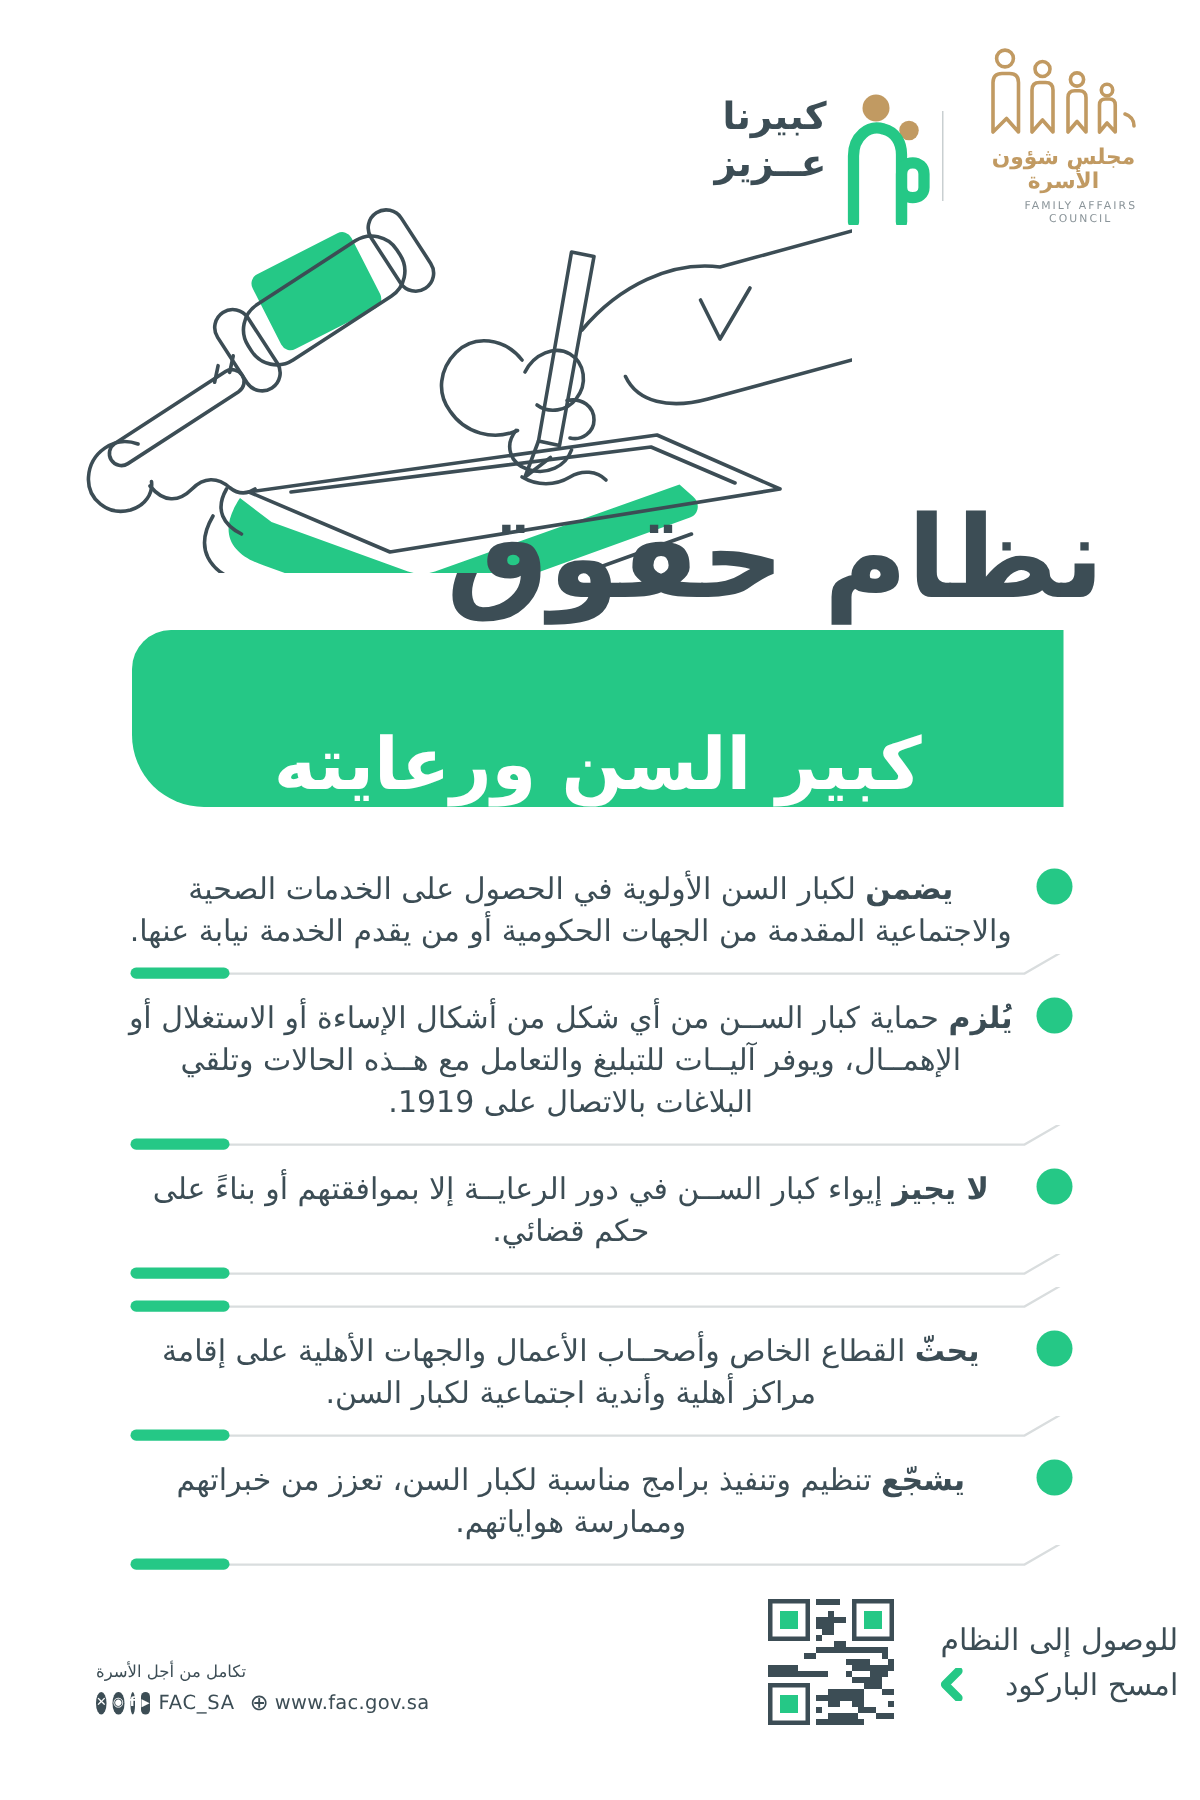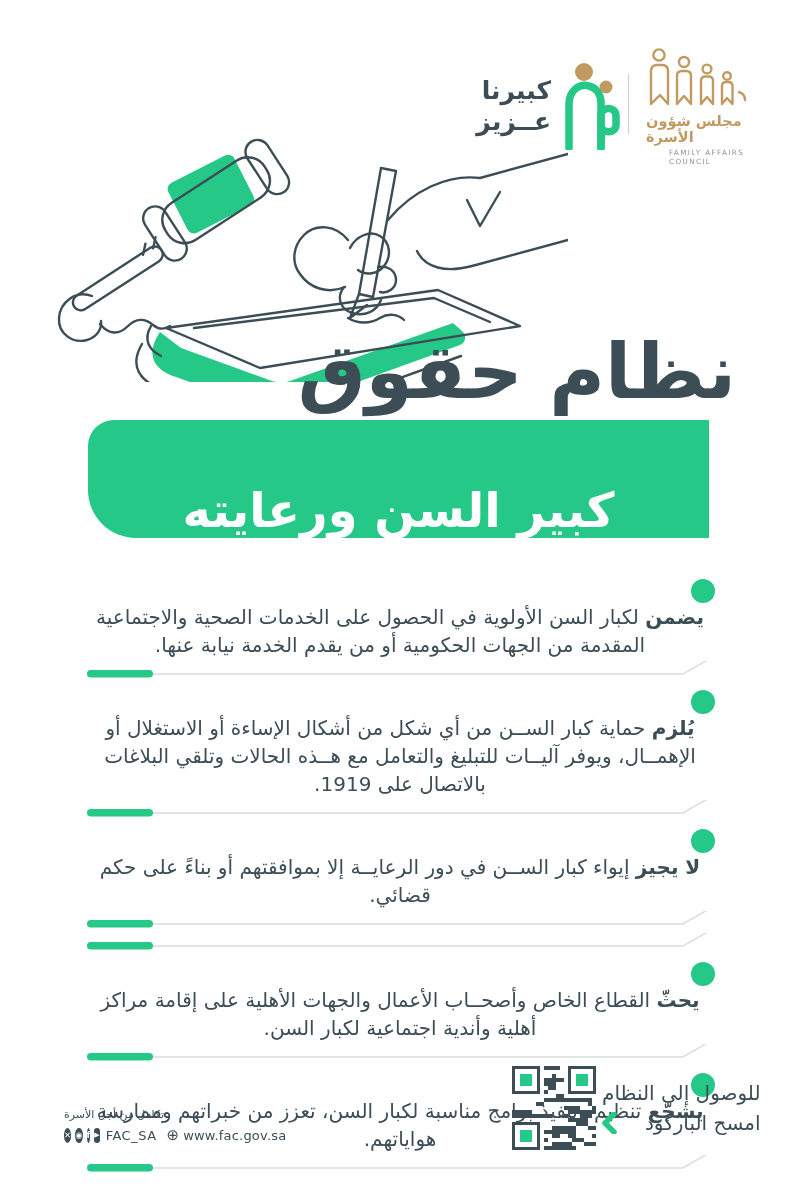--- a/index.html
+++ b/index.html
@@ -14,7 +14,7 @@
   .poster{position:relative;width:800px;height:1200px;margin:0 auto;background:#ffffff;overflow:hidden;}
 
   
-  .kabirna{position:absolute;left:470px;top:62px;width:150px;display:flex;align-items:center;justify-content:flex-end;gap:9px;}
+  .kabirna{position:absolute;left:470px;top:62px;width:150px;display:flex;justify-content:flex-end;gap:9px;}
   .kabirna .word{text-align:right;direction:rtl;font-weight:bold;font-size:25px;line-height:31px;color:var(--dark);}
   .logo-divider{position:absolute;left:628px;top:74px;width:1px;height:60px;background:#C9CFD1;}
   .fac{position:absolute;left:646px;top:48px;width:126px;text-align:left;}

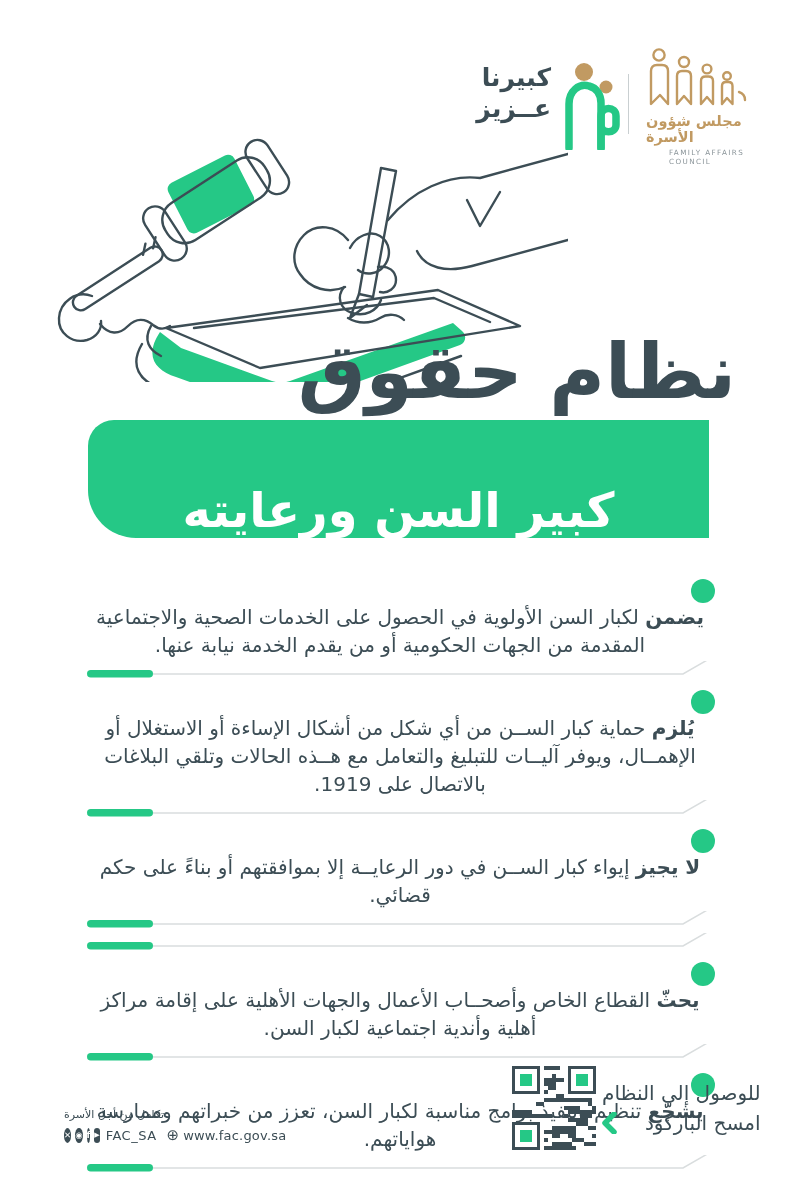--- a/index.html
+++ b/index.html
@@ -17,7 +17,7 @@
   .kabirna{position:absolute;left:470px;top:62px;width:150px;display:flex;justify-content:flex-end;gap:9px;}
   .kabirna .word{text-align:right;direction:rtl;font-weight:bold;font-size:25px;line-height:31px;color:var(--dark);}
   .logo-divider{position:absolute;left:628px;top:74px;width:1px;height:60px;background:#C9CFD1;}
-  .fac{position:absolute;left:646px;top:48px;width:126px;text-align:left;}
+  .fac{position:absolute;left:646px;top:32px;width:126px;text-align:center;}
   .fac .ar{direction:rtl;font-weight:bold;font-size:14.5px;color:var(--tan);margin-top:3px;}
   .fac .en{font-size:7.2px;letter-spacing:1.4px;color:var(--gray);margin-top:3px;margin-left:23px;}
 

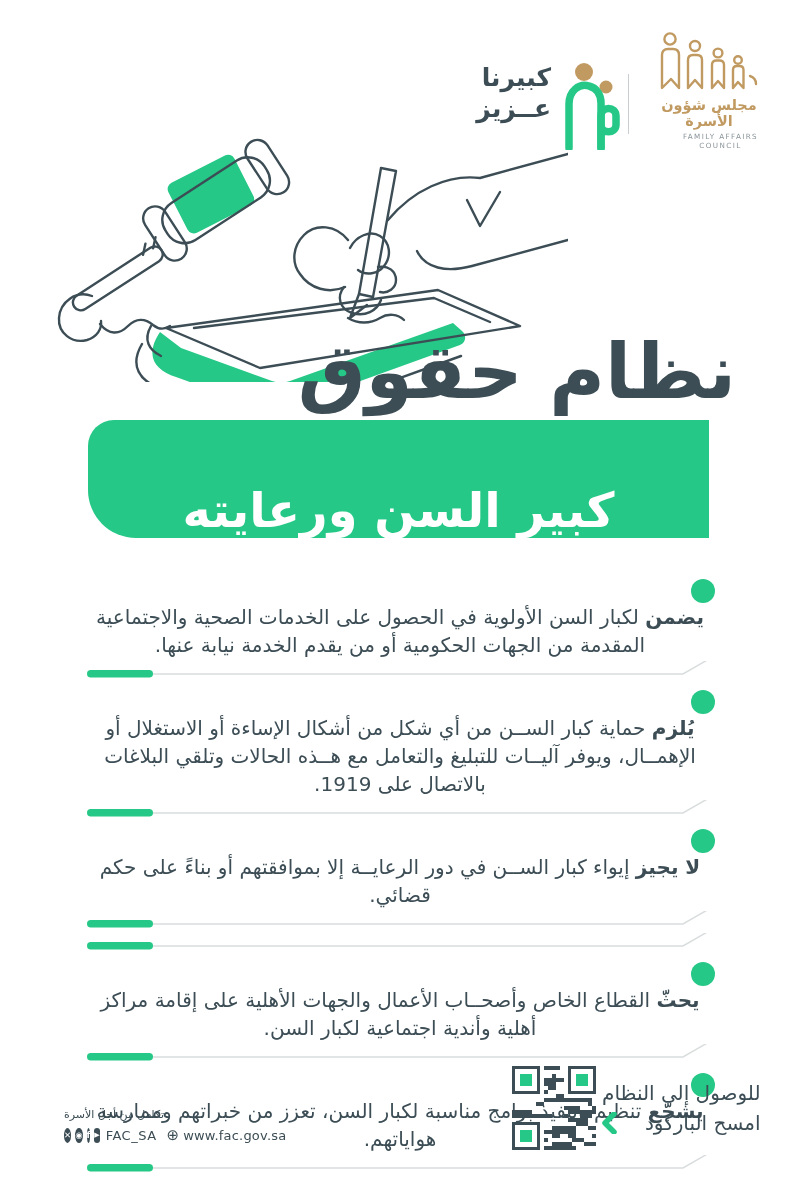--- a/index.html
+++ b/index.html
@@ -31,7 +31,7 @@
 
   
   .list{position:absolute;left:85px;top:578px;width:630px;direction:rtl;}
-  .item{display:flex;margin-top:8px;align-items:flex-start;flex-direction:column;}
+  .item{display:flex;gap:15px;margin-top:8px;align-items:flex-start;}
   .item:first-child{margin-top:0;}
   .dot{flex:0 0 24px;width:24px;height:24px;border-radius:50%;background:var(--green);margin-top:1px;}
   .itxt{flex:1;font-size:20px;line-height:28px;text-align:center;color:var(--dark);}

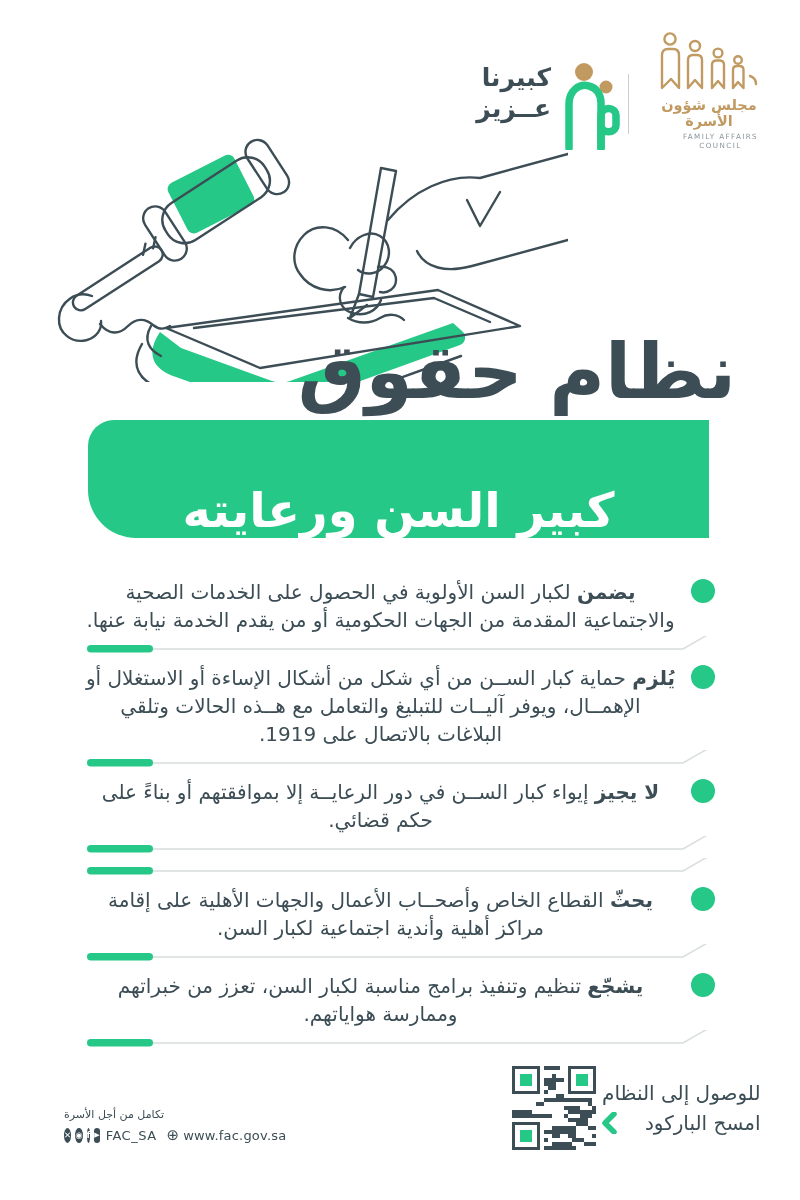--- a/index.html
+++ b/index.html
@@ -39,7 +39,7 @@
   .sep{display:block;width:100%;height:20px;margin-top:2px;}
 
   
-  .qr-sec{position:absolute;left:512px;top:1066px;display:flex;align-items:center;gap:6px;}
+  .qr-sec{position:absolute;left:512px;top:1066px;display:flex;align-items:center;gap:31px;}
   .qr-box{width:84px;height:84px;}
   .qr-cap{direction:rtl;text-align:right;font-size:20px;line-height:30px;color:var(--dark);}
   .qr-cap .row2{display:flex;align-items:center;justify-content:space-between;gap:6px;}

